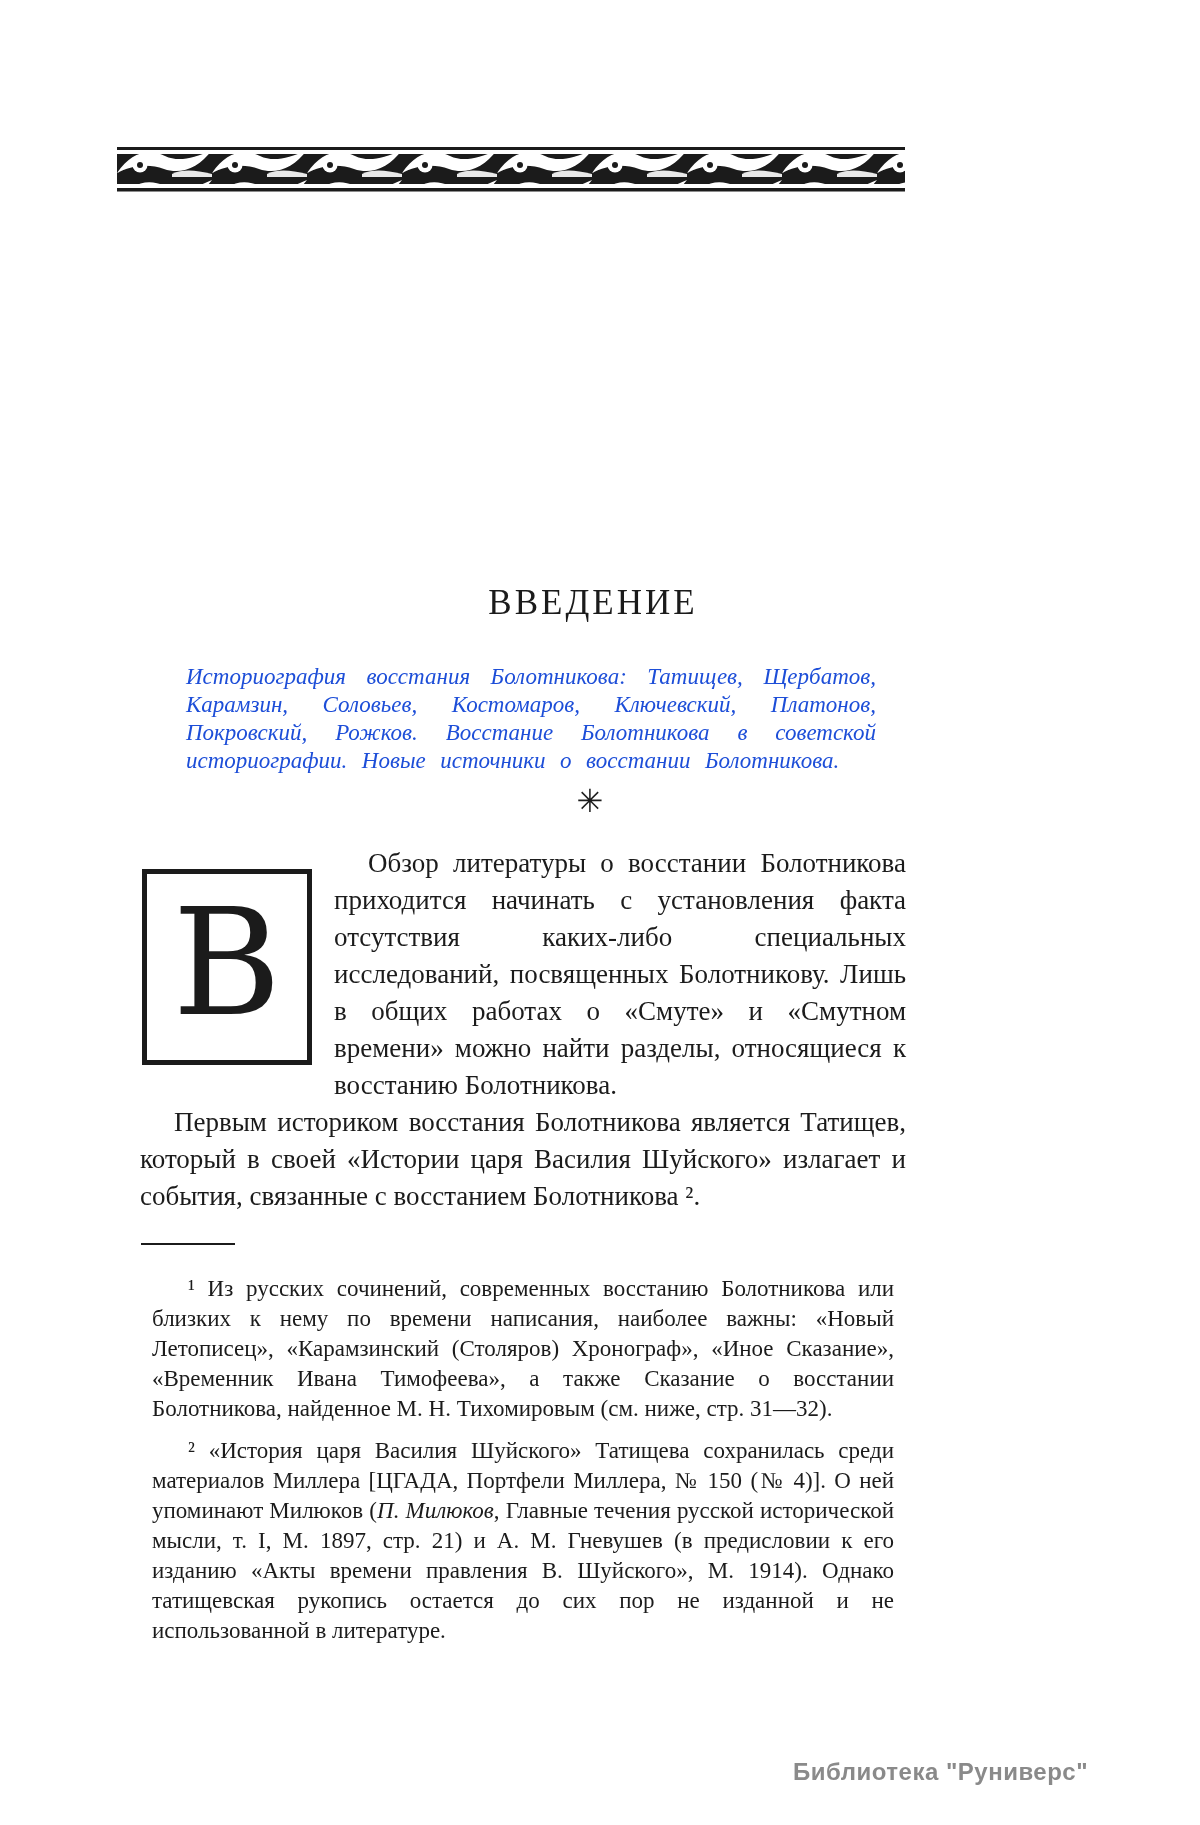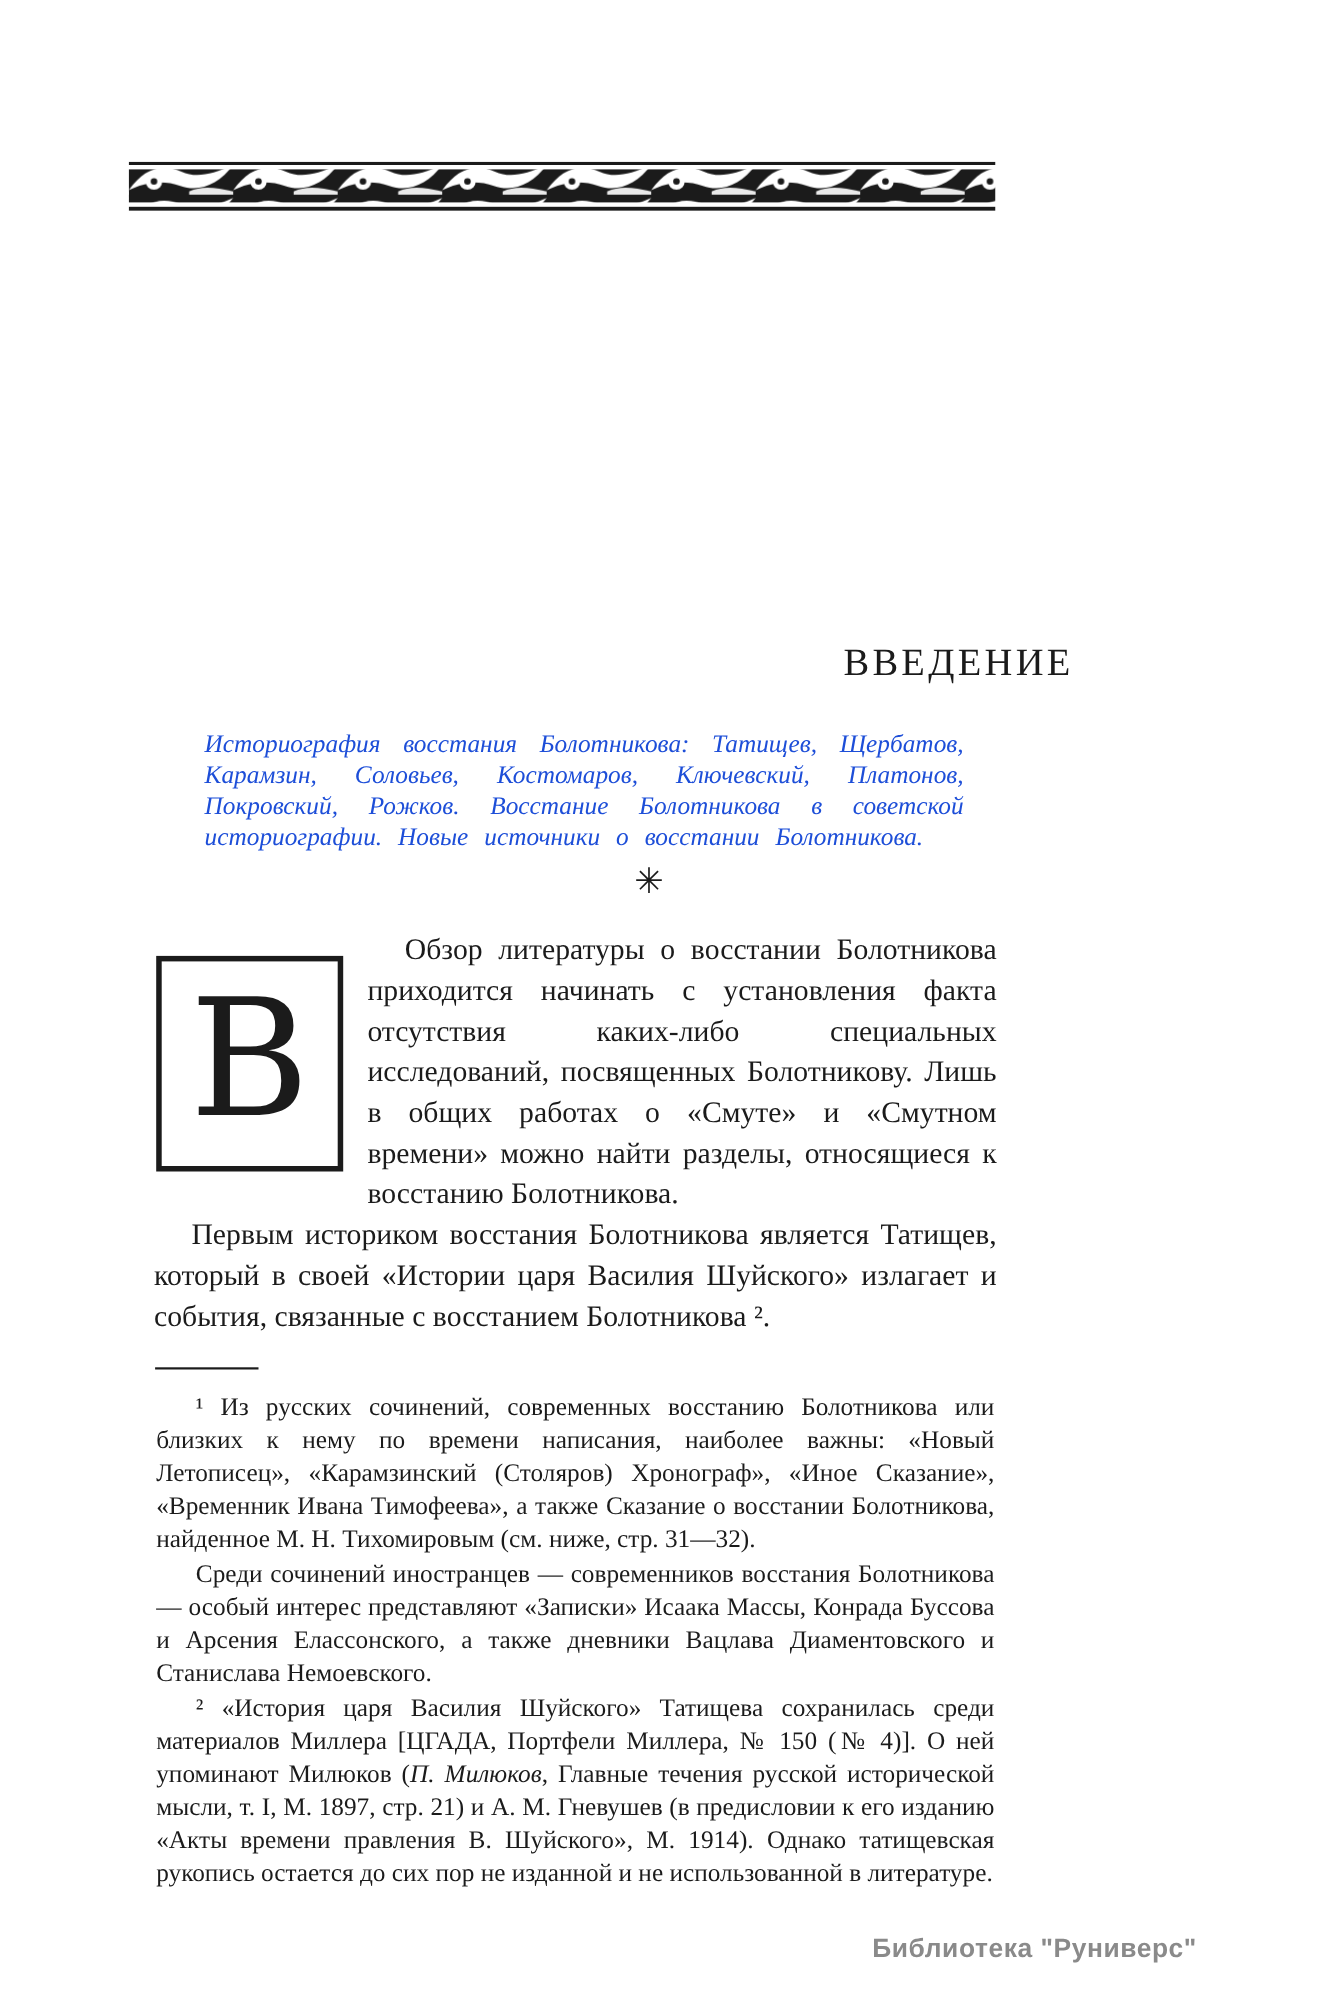--- a/index.html
+++ b/index.html
@@ -29,7 +29,7 @@
     left: 210px;
     top: 583px;
     width: 766px;
-    text-align: right;
+    text-align: center;
     font-size: 35px;
     letter-spacing: 3px;
     font-weight: 500;

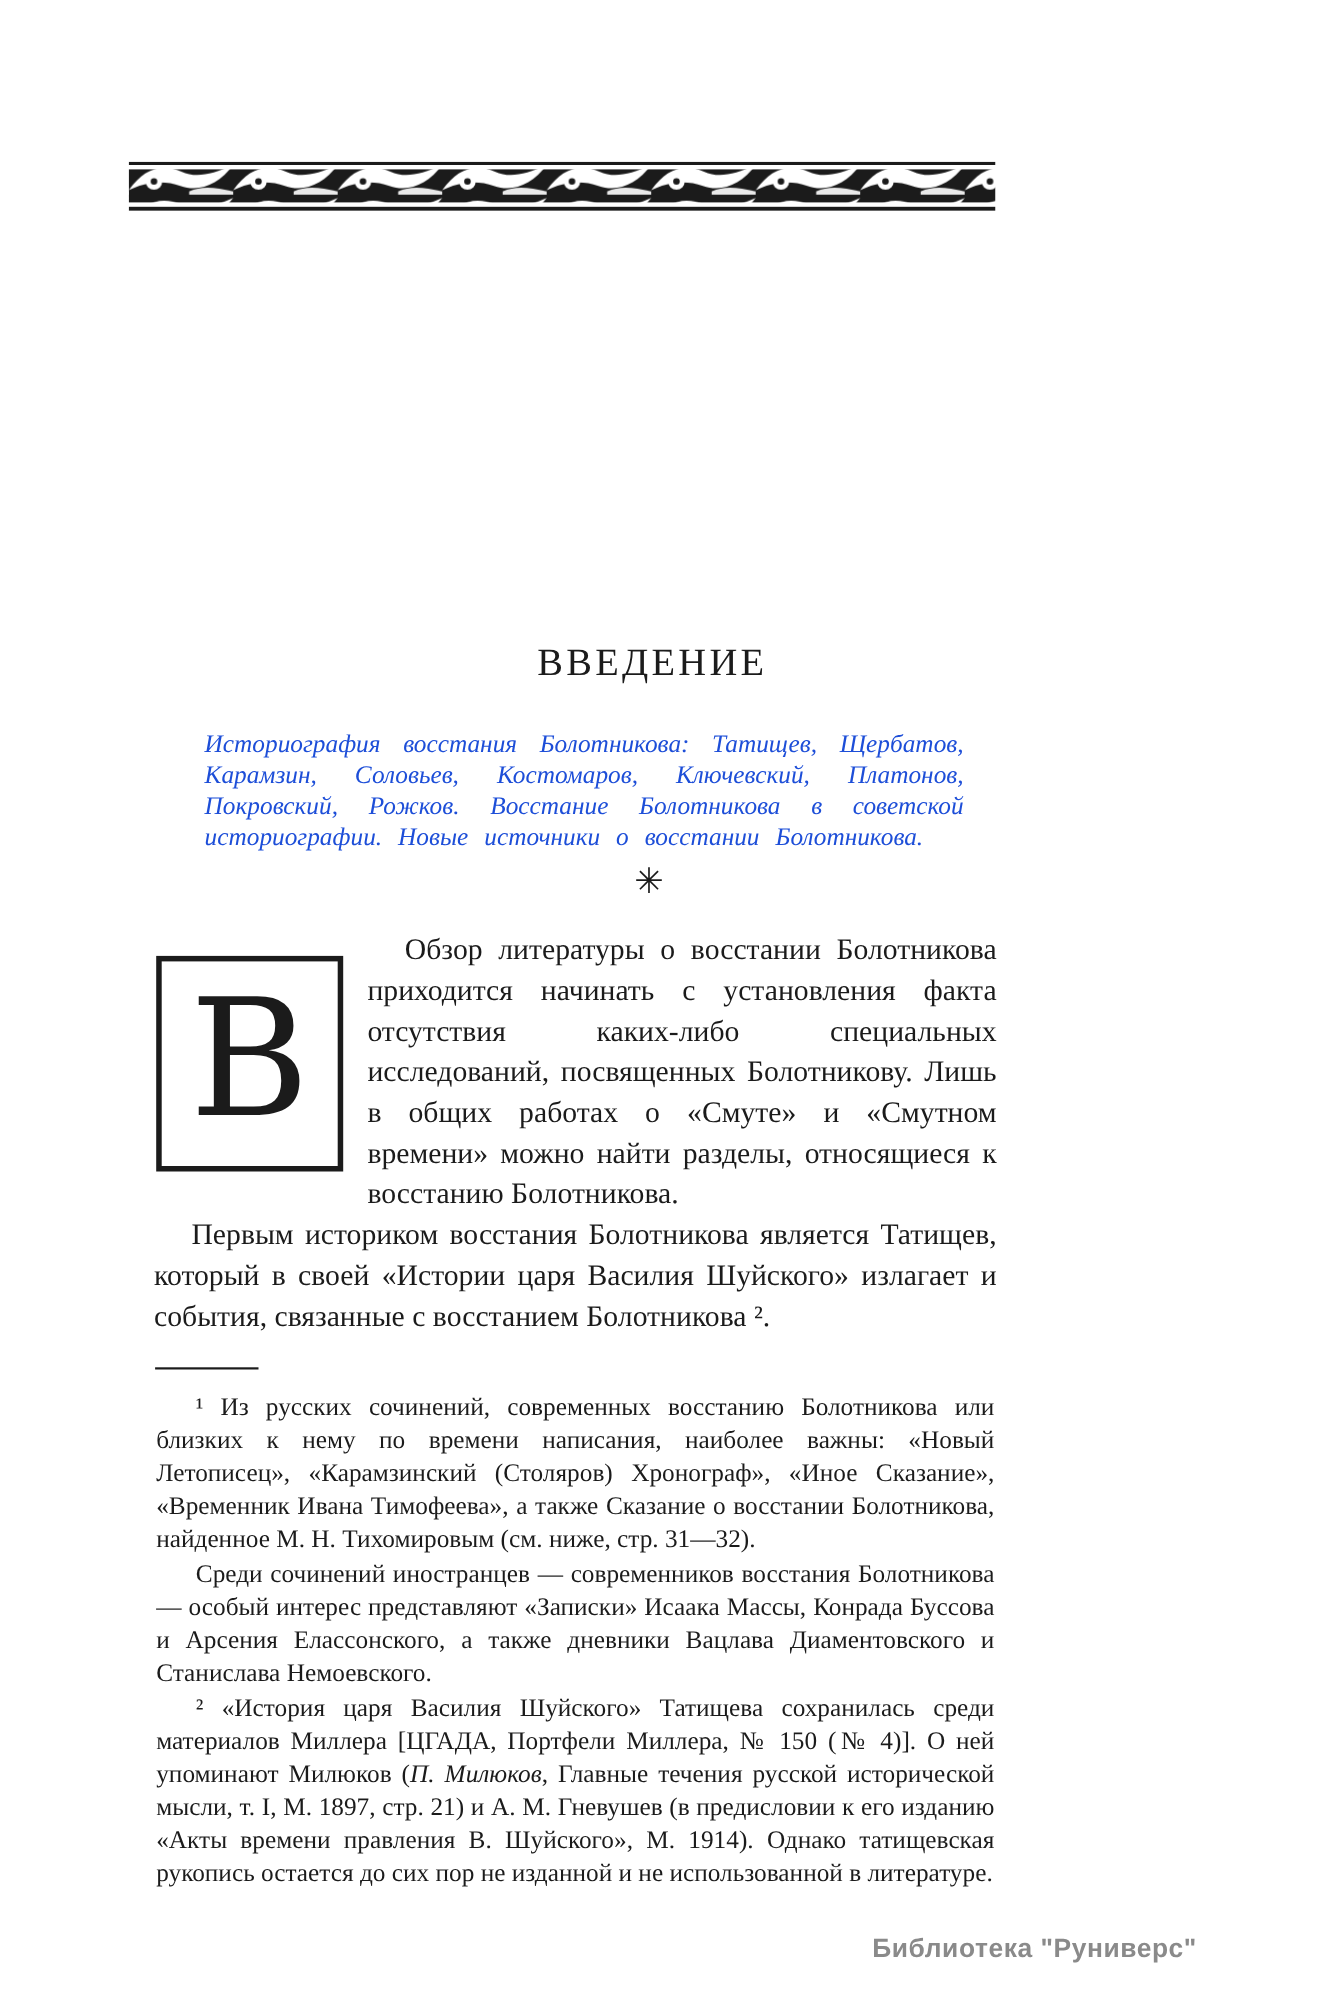--- a/index.html
+++ b/index.html
@@ -115,7 +115,7 @@
     text-align: justify;
     color: #1b1b1b;
   }
-  .footnotes p { margin: 2px; text-indent: 36px; }
+  .footnotes p { margin: 12px; text-indent: 36px; }
 
   
   .watermark {

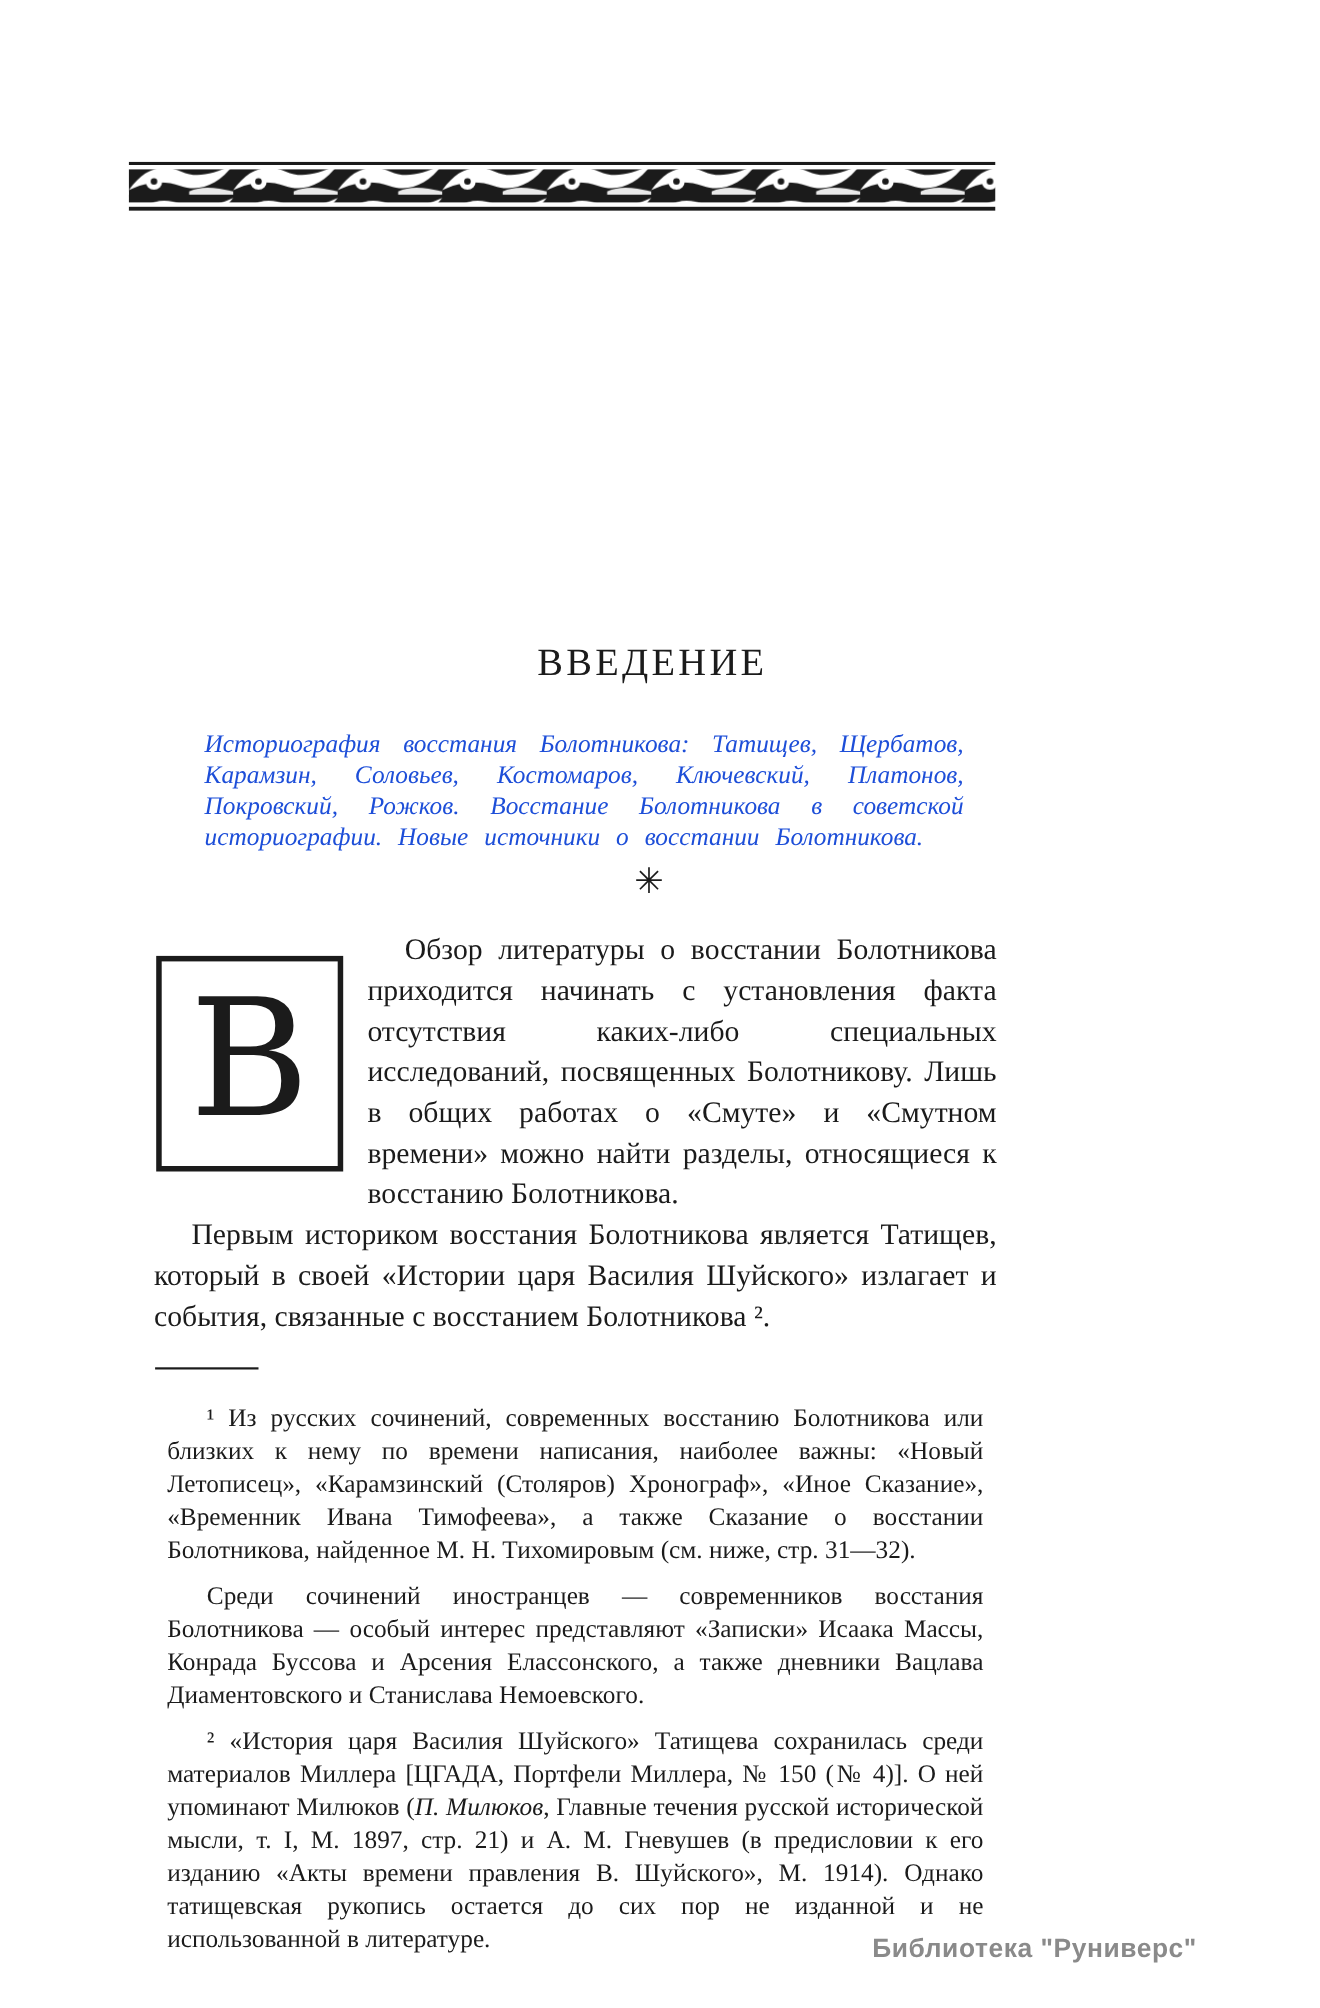--- a/index.html
+++ b/index.html
@@ -169,7 +169,6 @@
 
   <div class="footnotes">
     <p>¹ Из русских сочинений, современных восстанию Болотникова или близких к нему по времени написания, наиболее важны: «Новый Летописец», «Карамзинский (Столяров) Хронограф», «Иное Сказание», «Временник Ивана Тимофеева», а также Сказание о восстании Болотникова, найденное М. Н. Тихомировым (см. ниже, стр. 31—32).</p>
-    <p>Среди сочинений иностранцев — современников восстания Болотникова — особый интерес представляют «Записки» Исаака Массы, Конрада Буссова и Арсения Елассонского, а также дневники Вацлава Диаментовского и Станислава Немоевского.</p>
     <p>² «История царя Василия Шуйского» Татищева сохранилась среди материалов Миллера [ЦГАДА, Портфели Миллера, № 150 (№ 4)]. О ней упоминают Милюков (<i>П. Милюков</i>, Главные течения русской исторической мысли, т. I, М. 1897, стр. 21) и А. М. Гневушев (в предисловии к его изданию «Акты времени правления В. Шуйского», М. 1914). Однако татищевская рукопись остается до сих пор не изданной и не использованной в литературе.</p>
   </div>
 

